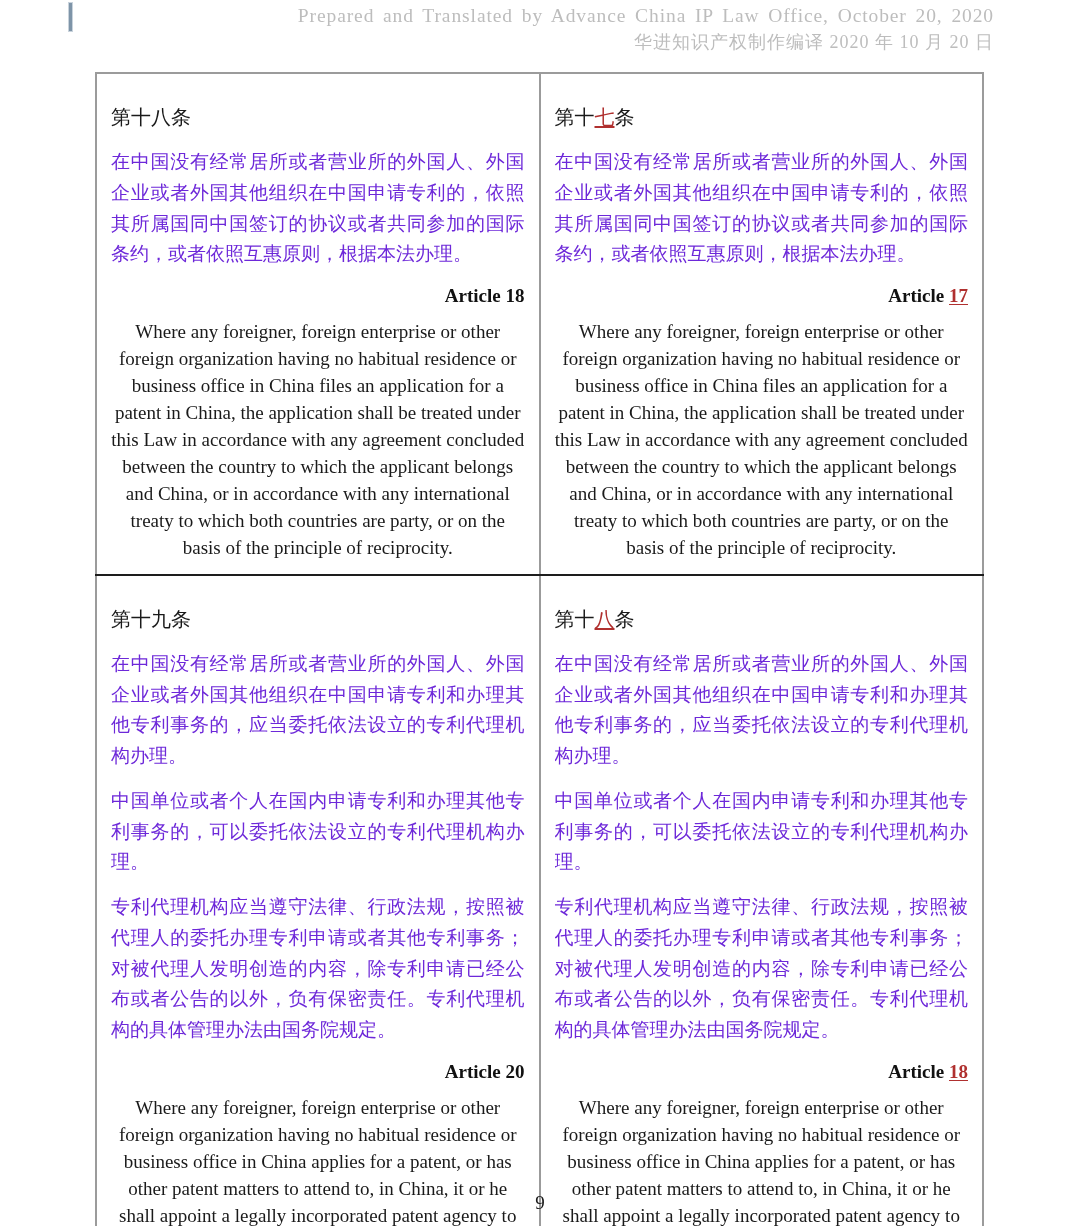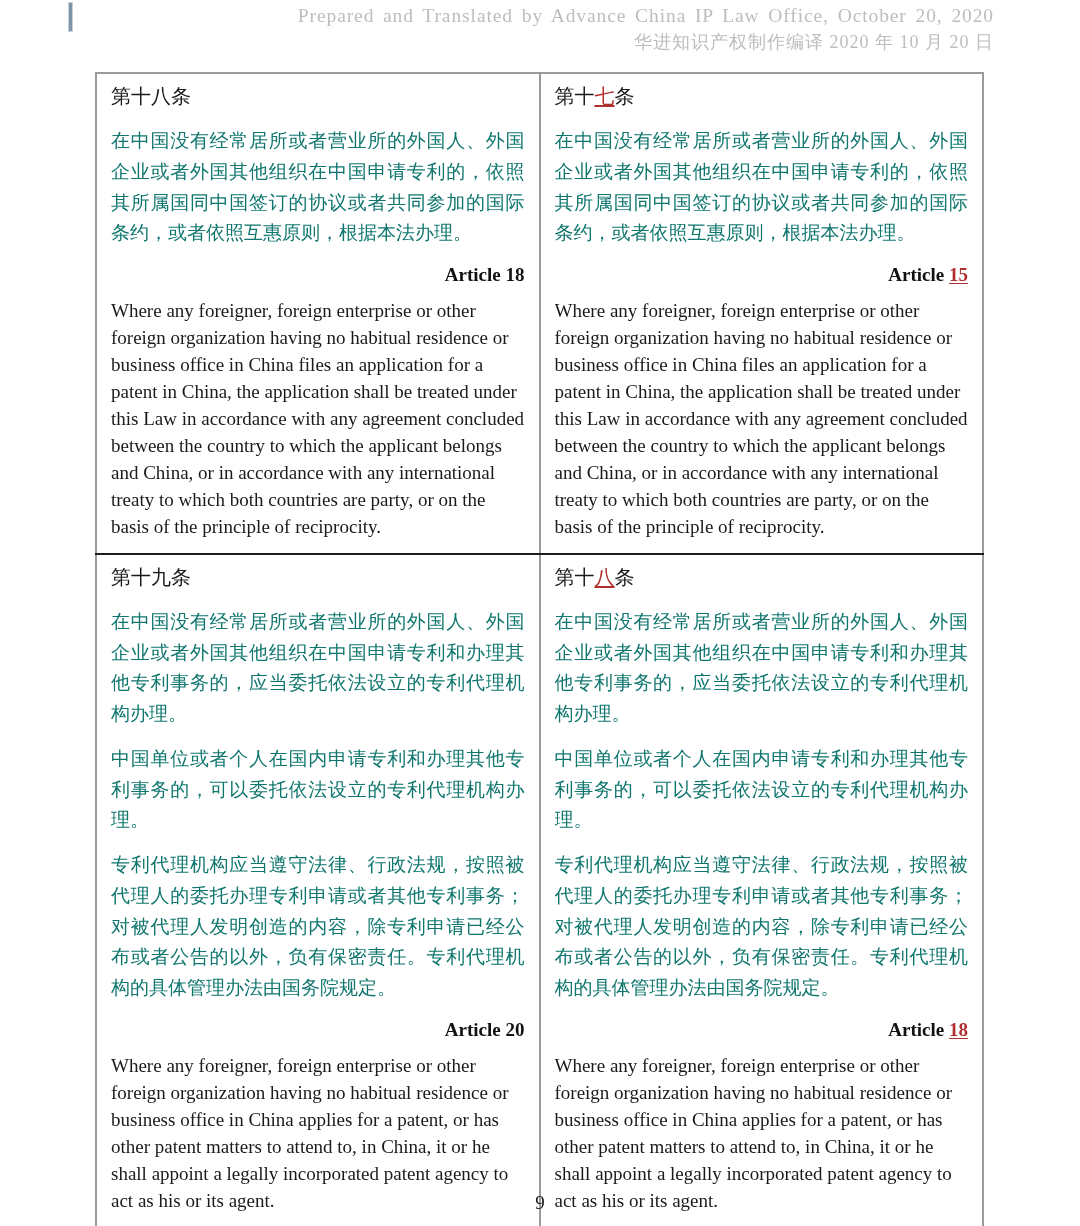--- a/index.html
+++ b/index.html
@@ -70,7 +70,7 @@
   #article-table td {
     width: 50%;
     vertical-align: top;
-    padding: 5px 14px 12px 14px;
+    padding: 26px 14px 12px 14px;
     border-left: 2px solid #9b9b9b;
     border-right: 2px solid #9b9b9b;
     border-top: 2px solid #1d1d1d;

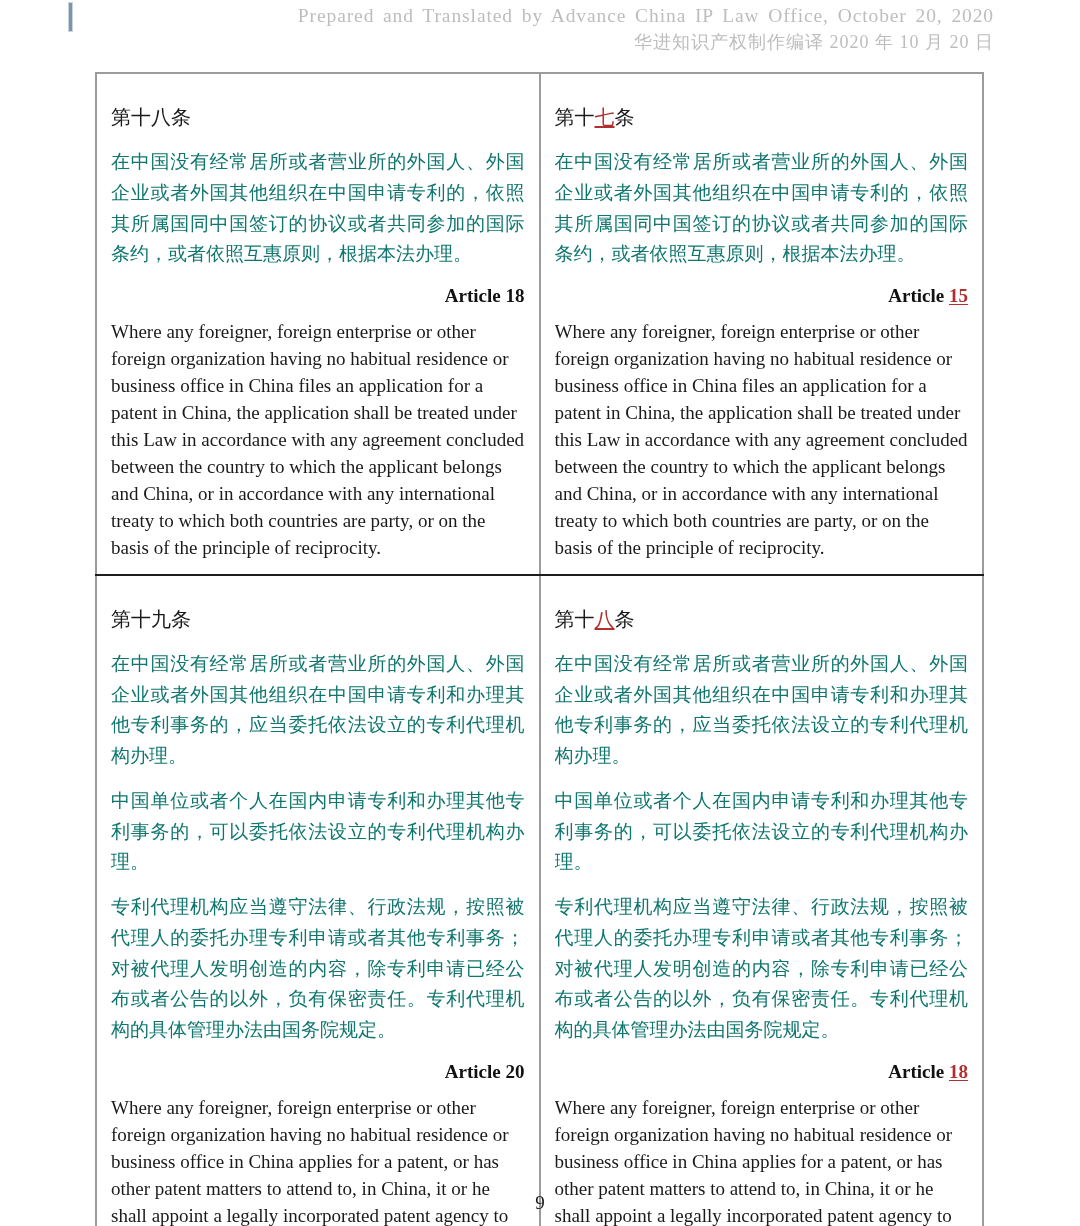--- a/index.html
+++ b/index.html
@@ -94,7 +94,7 @@
     line-height: 1.62;
     margin: 0 0 14px 0;
     text-align: justify;
-    color: #0f766e;
+    color: #6d28d9;
   }
   .en-heading {
     font-family: "Liberation Serif", "DejaVu Serif", serif;

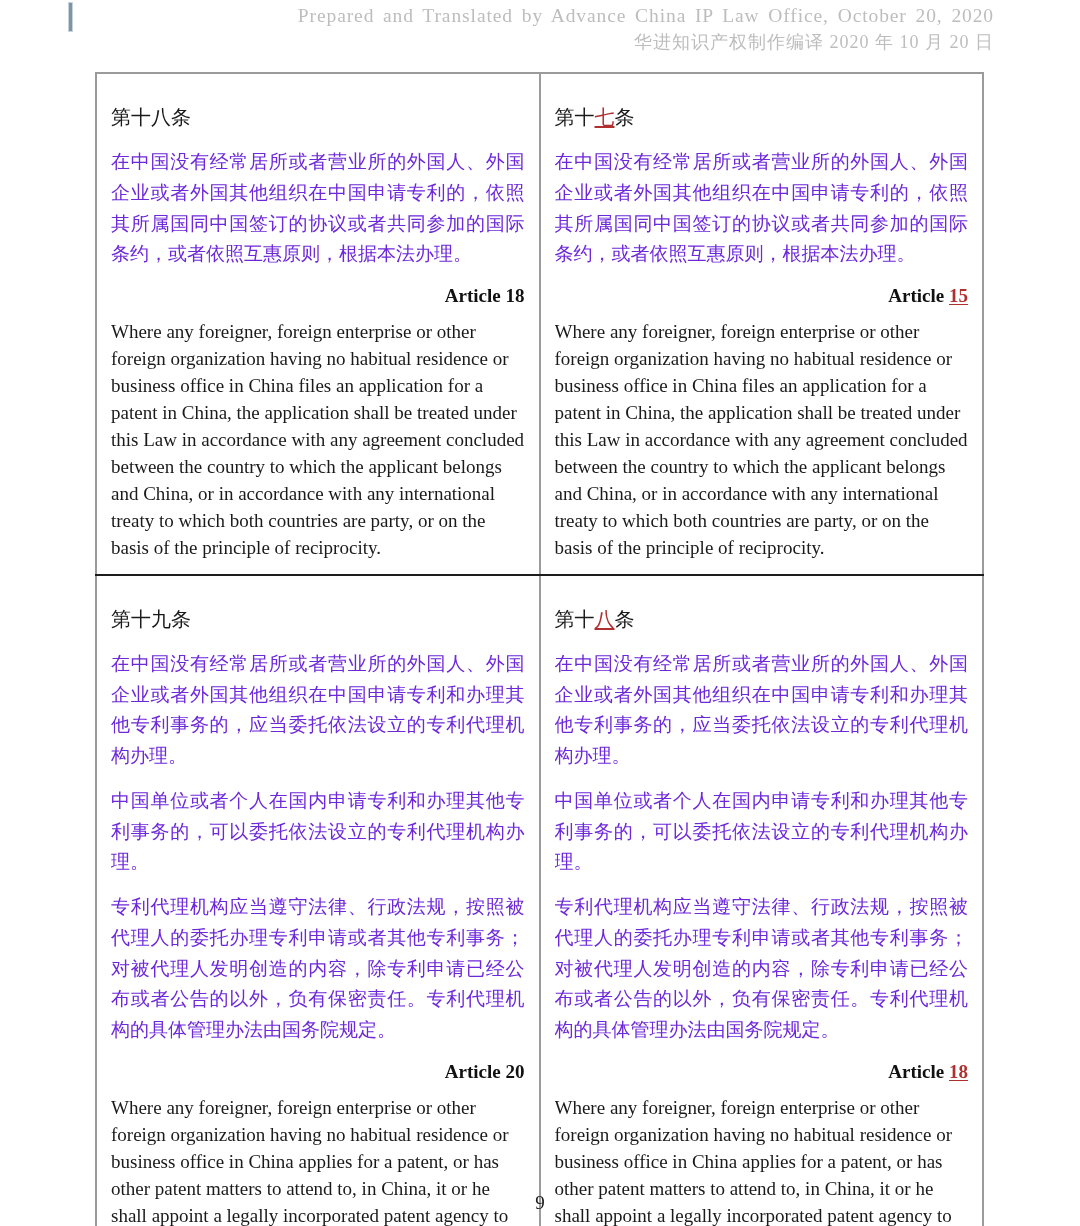--- a/index.html
+++ b/index.html
@@ -161,7 +161,7 @@
         <div class="cell-inner">
           <div class="cn-heading"><span>第十</span><span class="amend">七</span><span>条</span></div>
           <p class="cn-para">在中国没有经常居所或者营业所的外国人、外国企业或者外国其他组织在中国申请专利的，依照其所属国同中国签订的协议或者共同参加的国际条约，或者依照互惠原则，根据本法办理。</p>
-          <div class="en-heading"><span>Article </span><span class="amend">15</span></div>
+          <div class="en-heading"><span>Article </span><span class="amend">17</span></div>
           <p class="en-para">Where any foreigner, foreign enterprise or other foreign organization having no habitual residence or business office in China files an application for a patent in China, the application shall be treated under this Law in accordance with any agreement concluded between the country to which the applicant belongs and China, or in accordance with any international treaty to which both countries are party, or on the basis of the principle of reciprocity.</p>
         </div>
       </td>

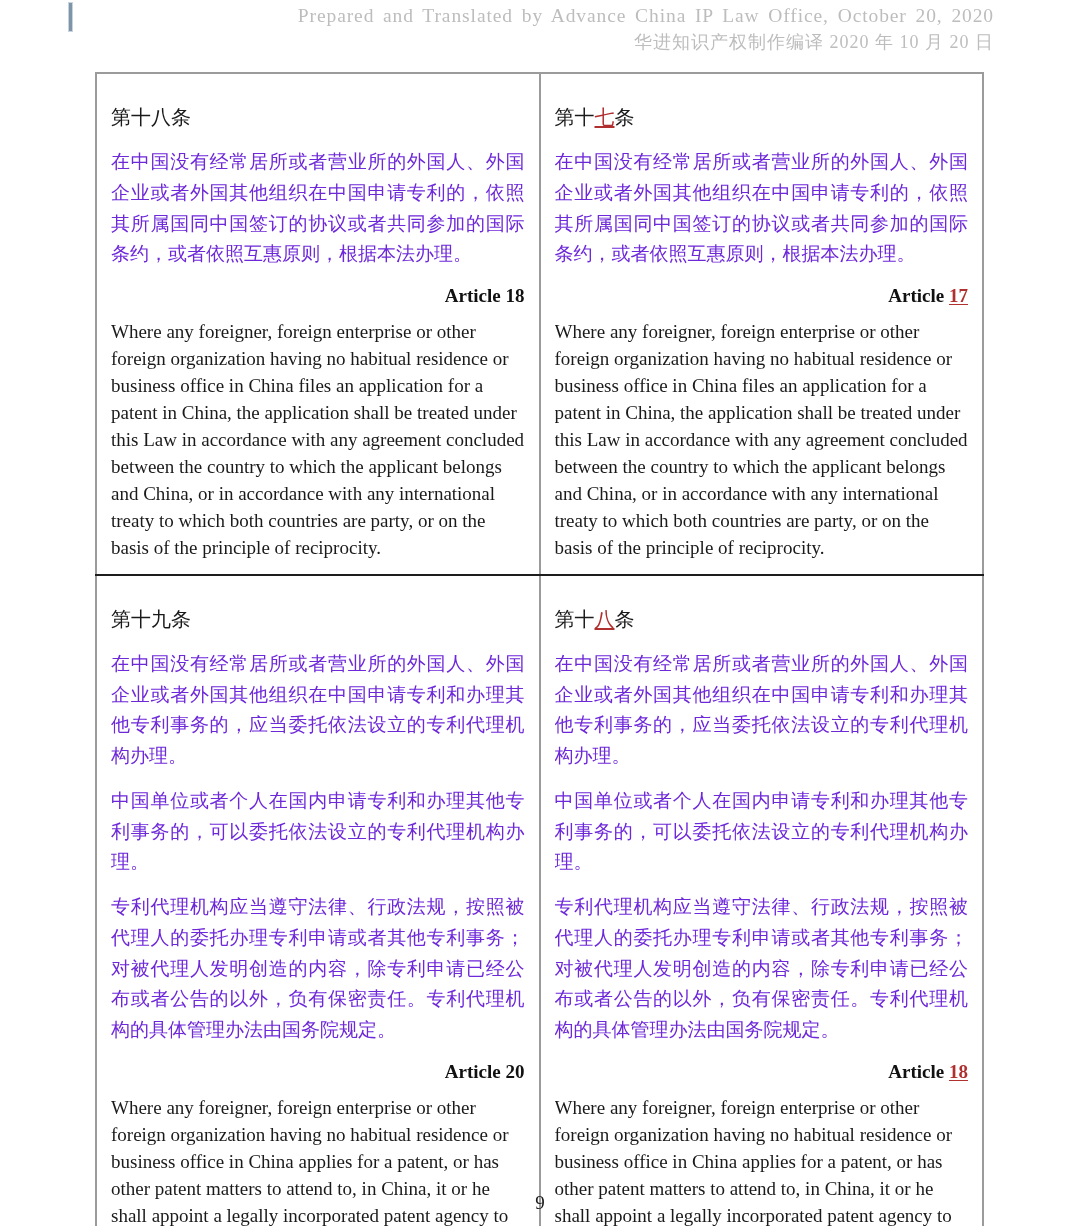--- a/index.html
+++ b/index.html
@@ -111,7 +111,7 @@
     margin: 0 0 15px 0;
     color: #1a1a1a;
   }
-  .en-para:last-child { margin-bottom: 0; }
+  .en-para:last-child { margin-bottom: 0; text-align: center; }
   .amend {
     color: #b0302f;
     text-decoration: underline;

